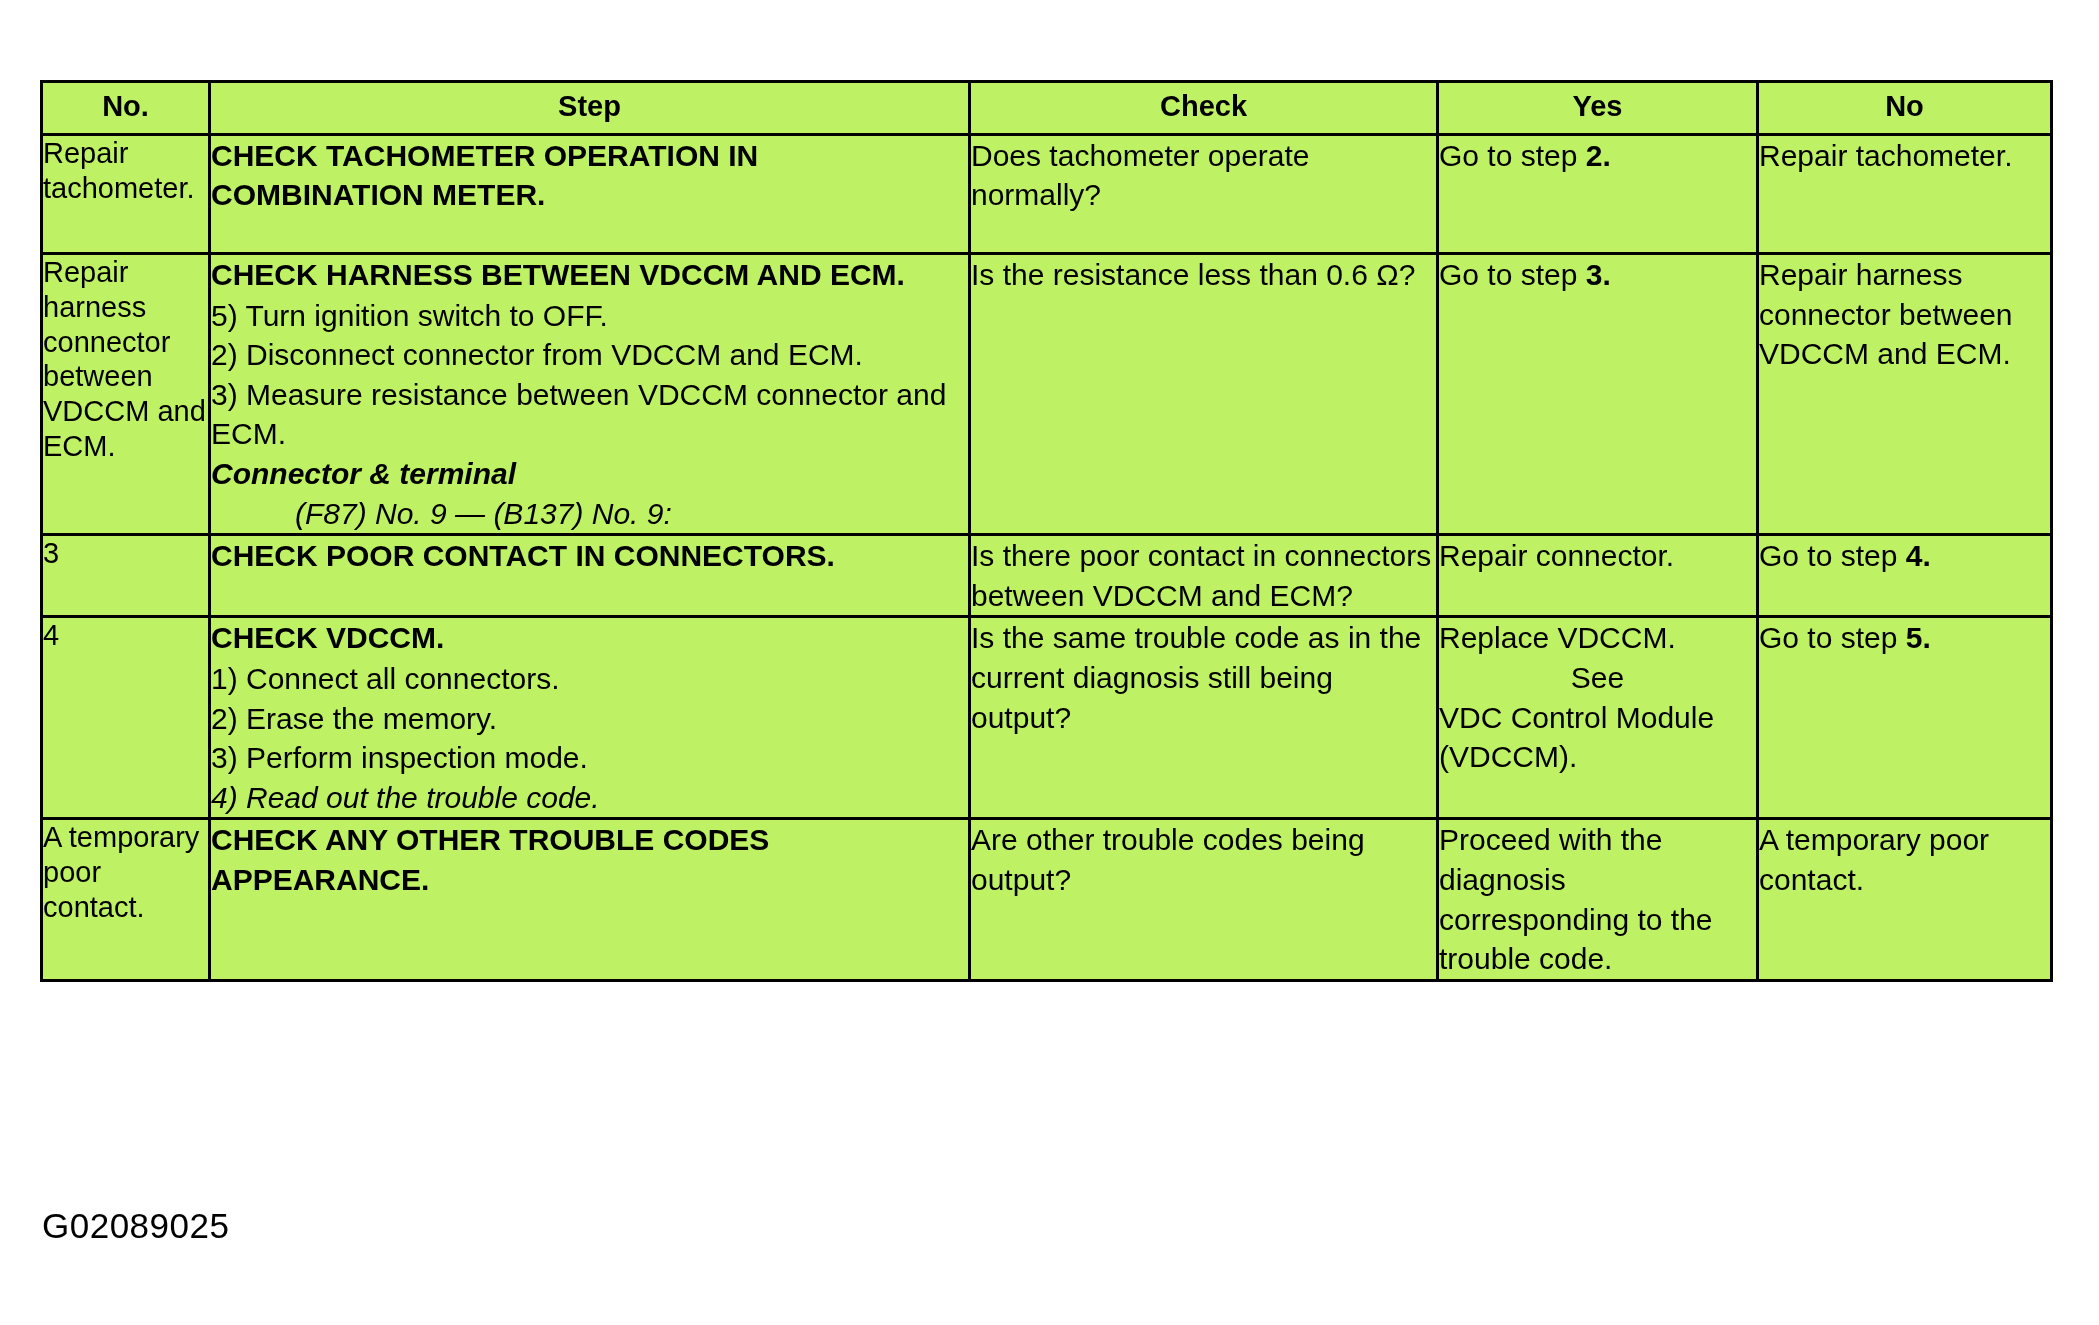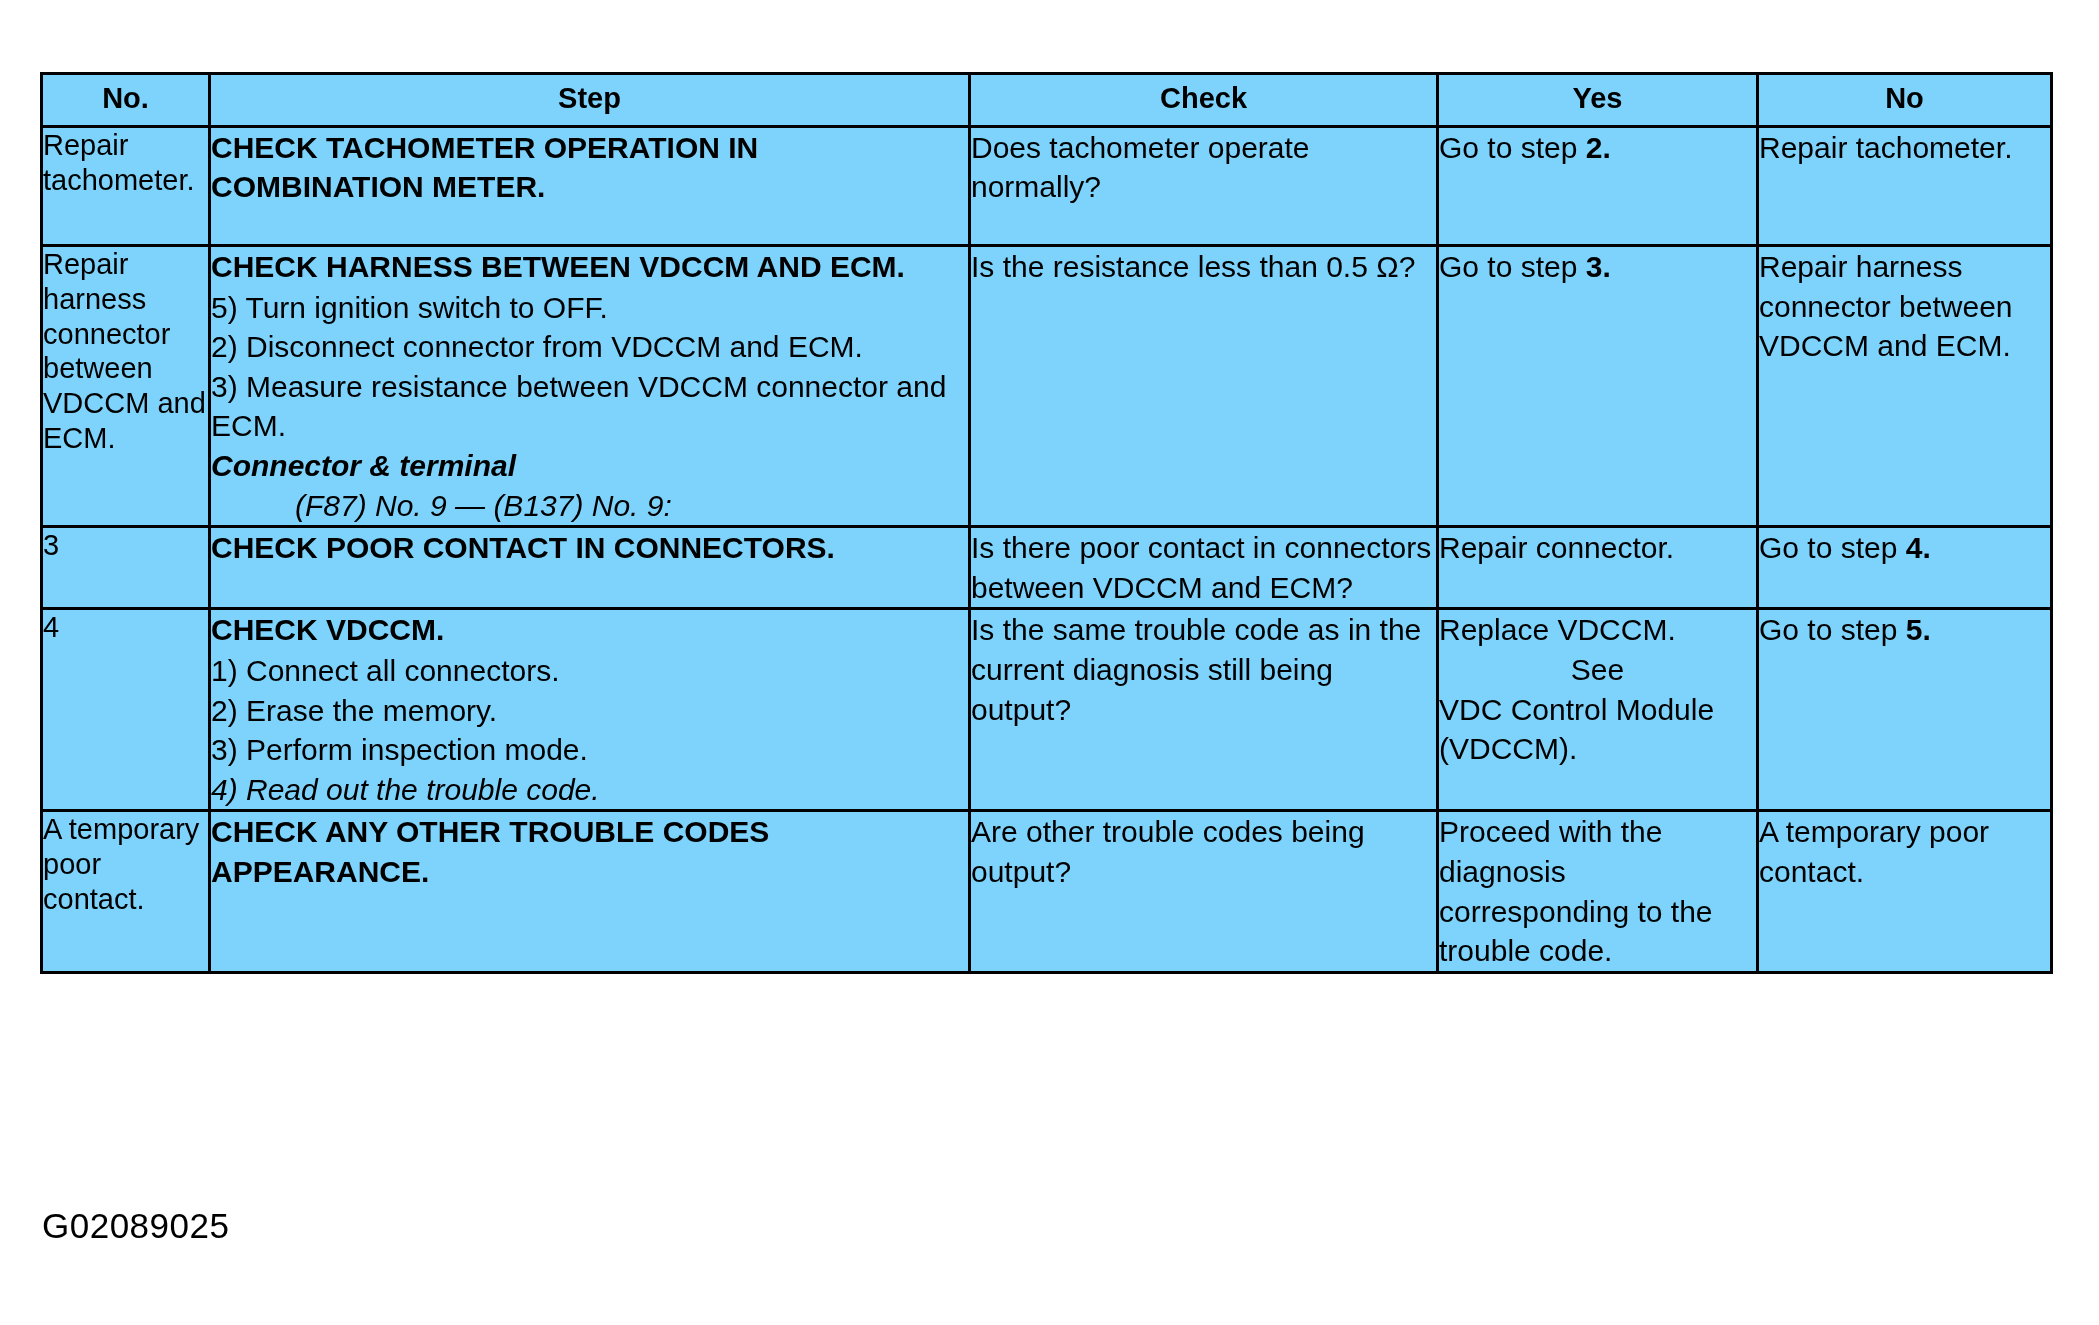--- a/index.html
+++ b/index.html
@@ -25,7 +25,8 @@
     border-collapse: collapse;
     table-layout: fixed;
     width: 2010px;
-    background: #7dd3fc;
+    background: #bef264;
+    margin-top: 8px;
   }
   table.diag col.c-no    { width: 168px; }
   table.diag col.c-step  { width: 760px; }

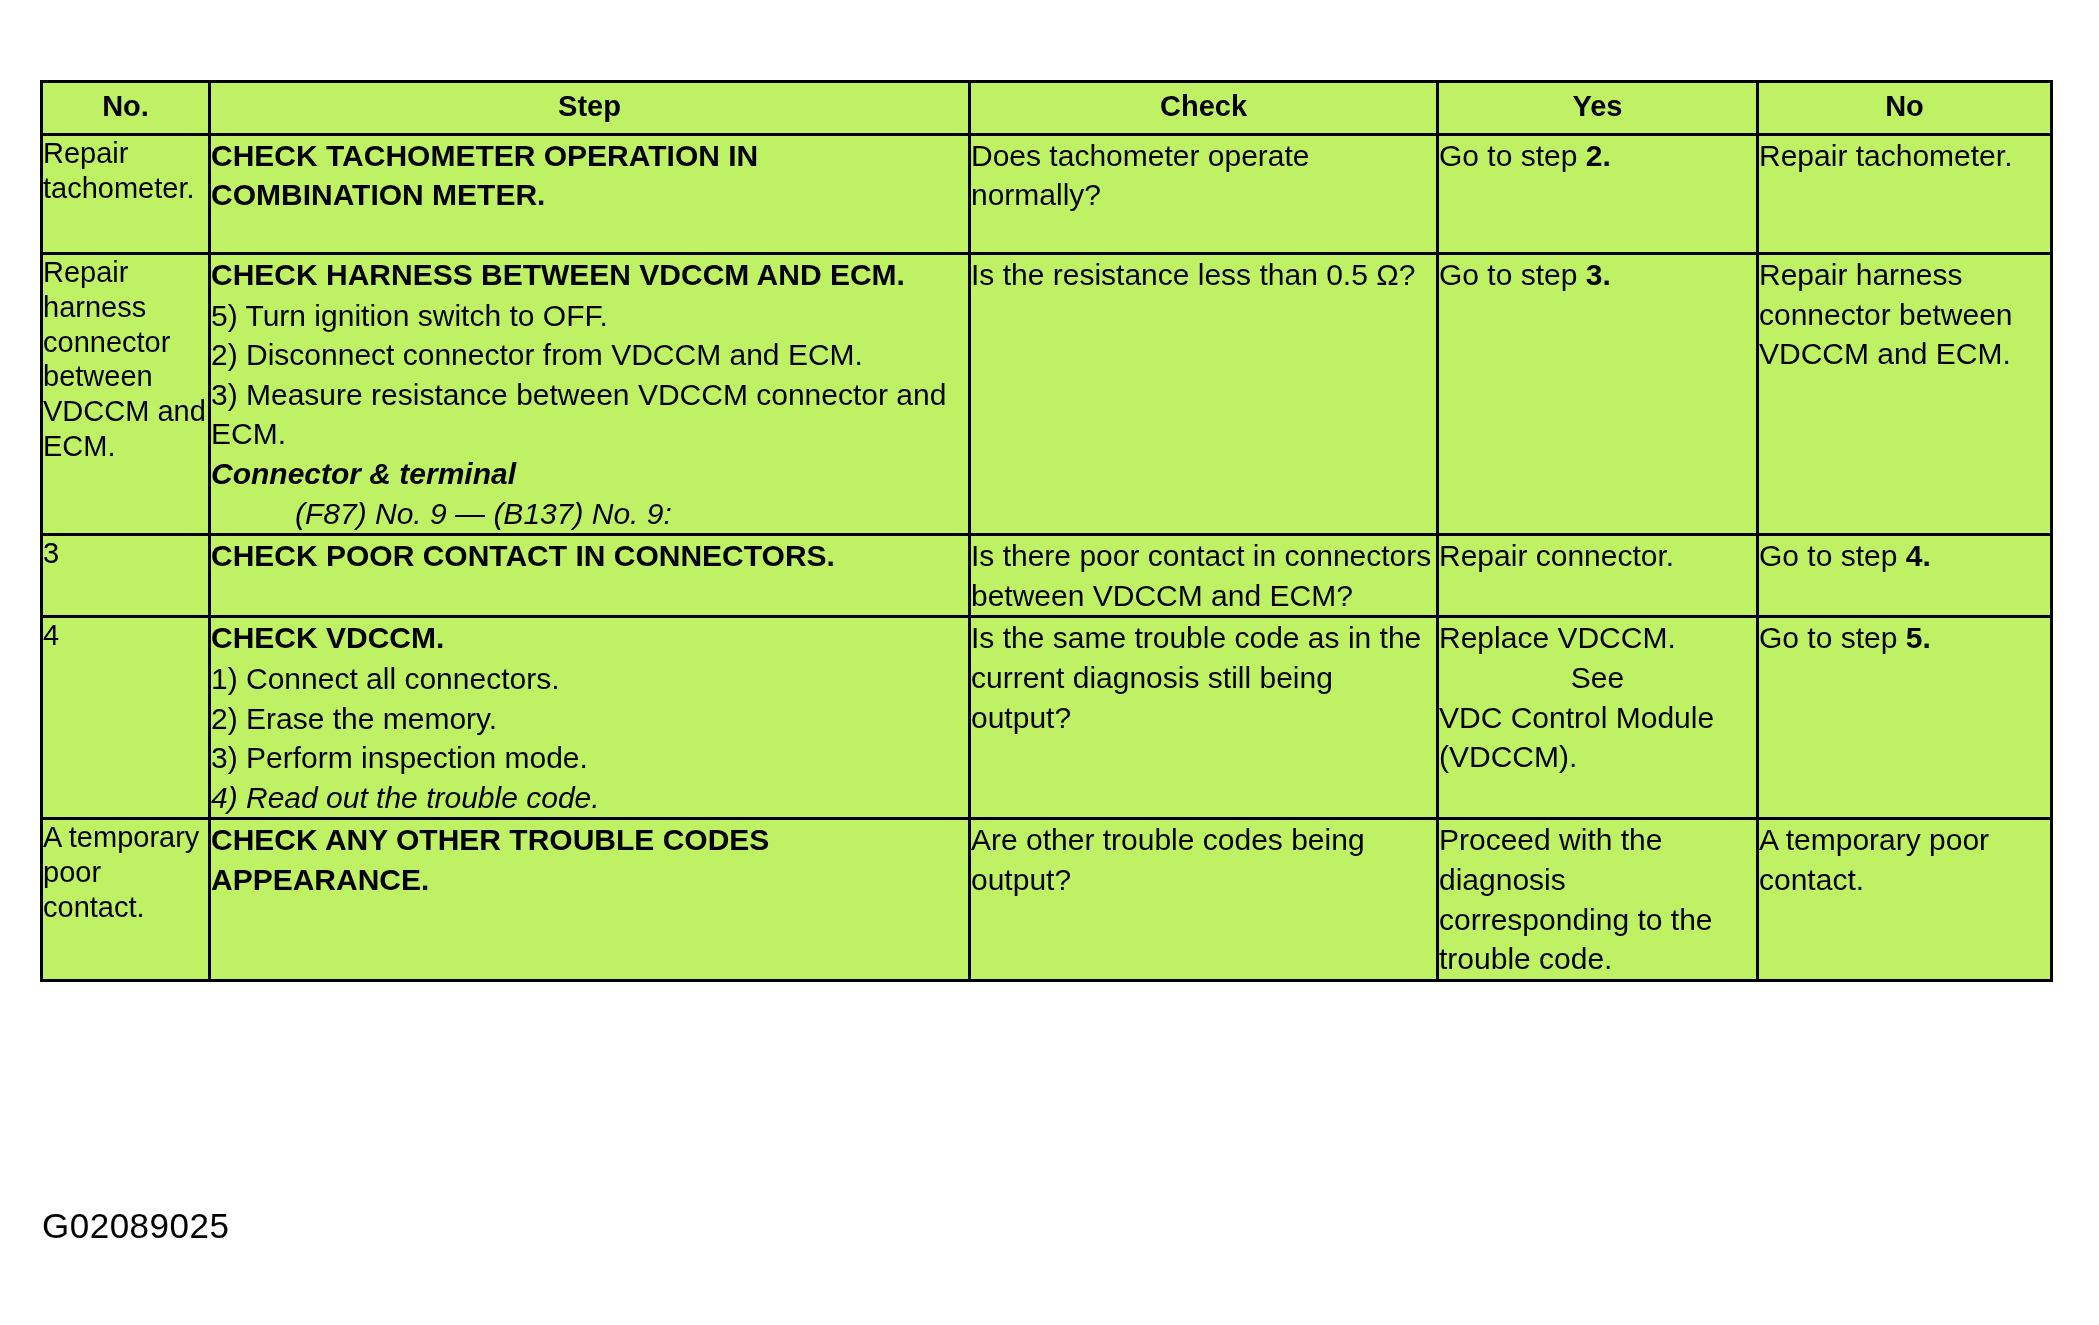--- a/index.html
+++ b/index.html
@@ -139,7 +139,7 @@
           <span class="indent1 ital-b">Connector &amp; terminal</span>
           <span class="indent2 ital">(F87) No. 9 — (B137) No. 9:</span>
         </td>
-        <td class="cell">Is the resistance less than 0.5 Ω?</td>
+        <td class="cell">Is the resistance less than 0.6 Ω?</td>
         <td class="cell"><span>Go to step </span><span class="strong">3.</span></td>
         <td class="cell">Repair harness connector between VDCCM and ECM.</td>
       </tr>

